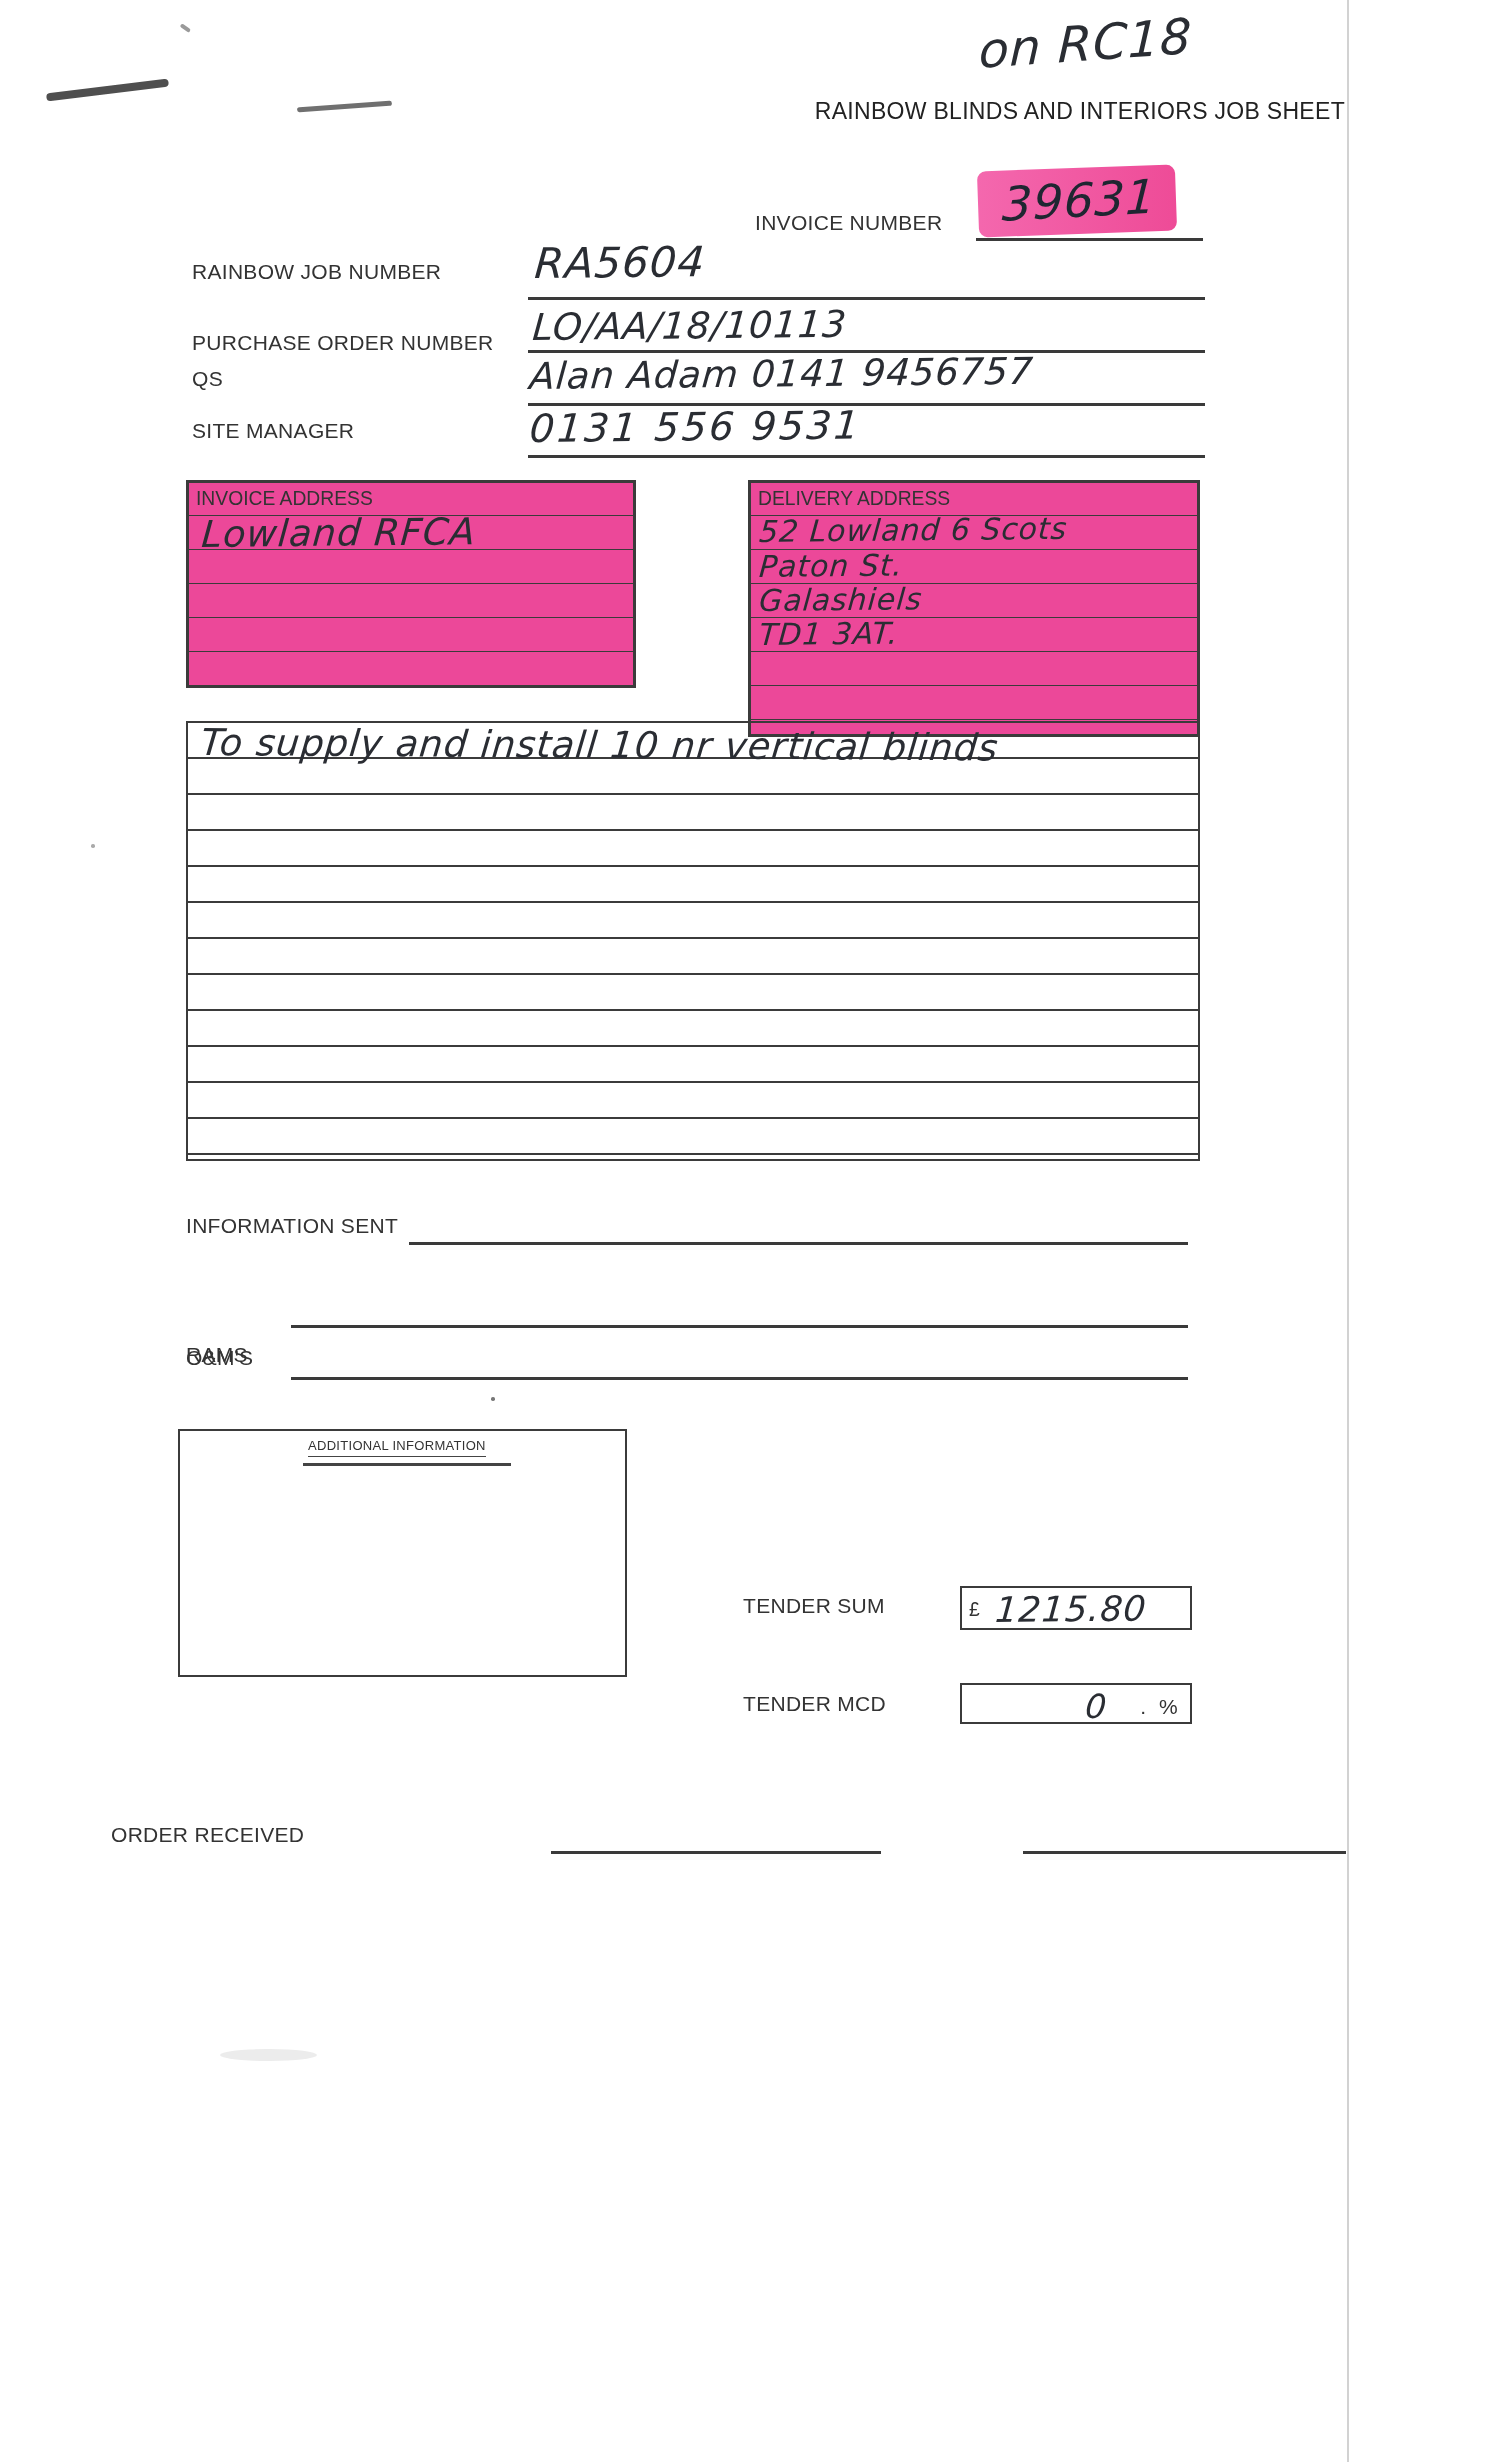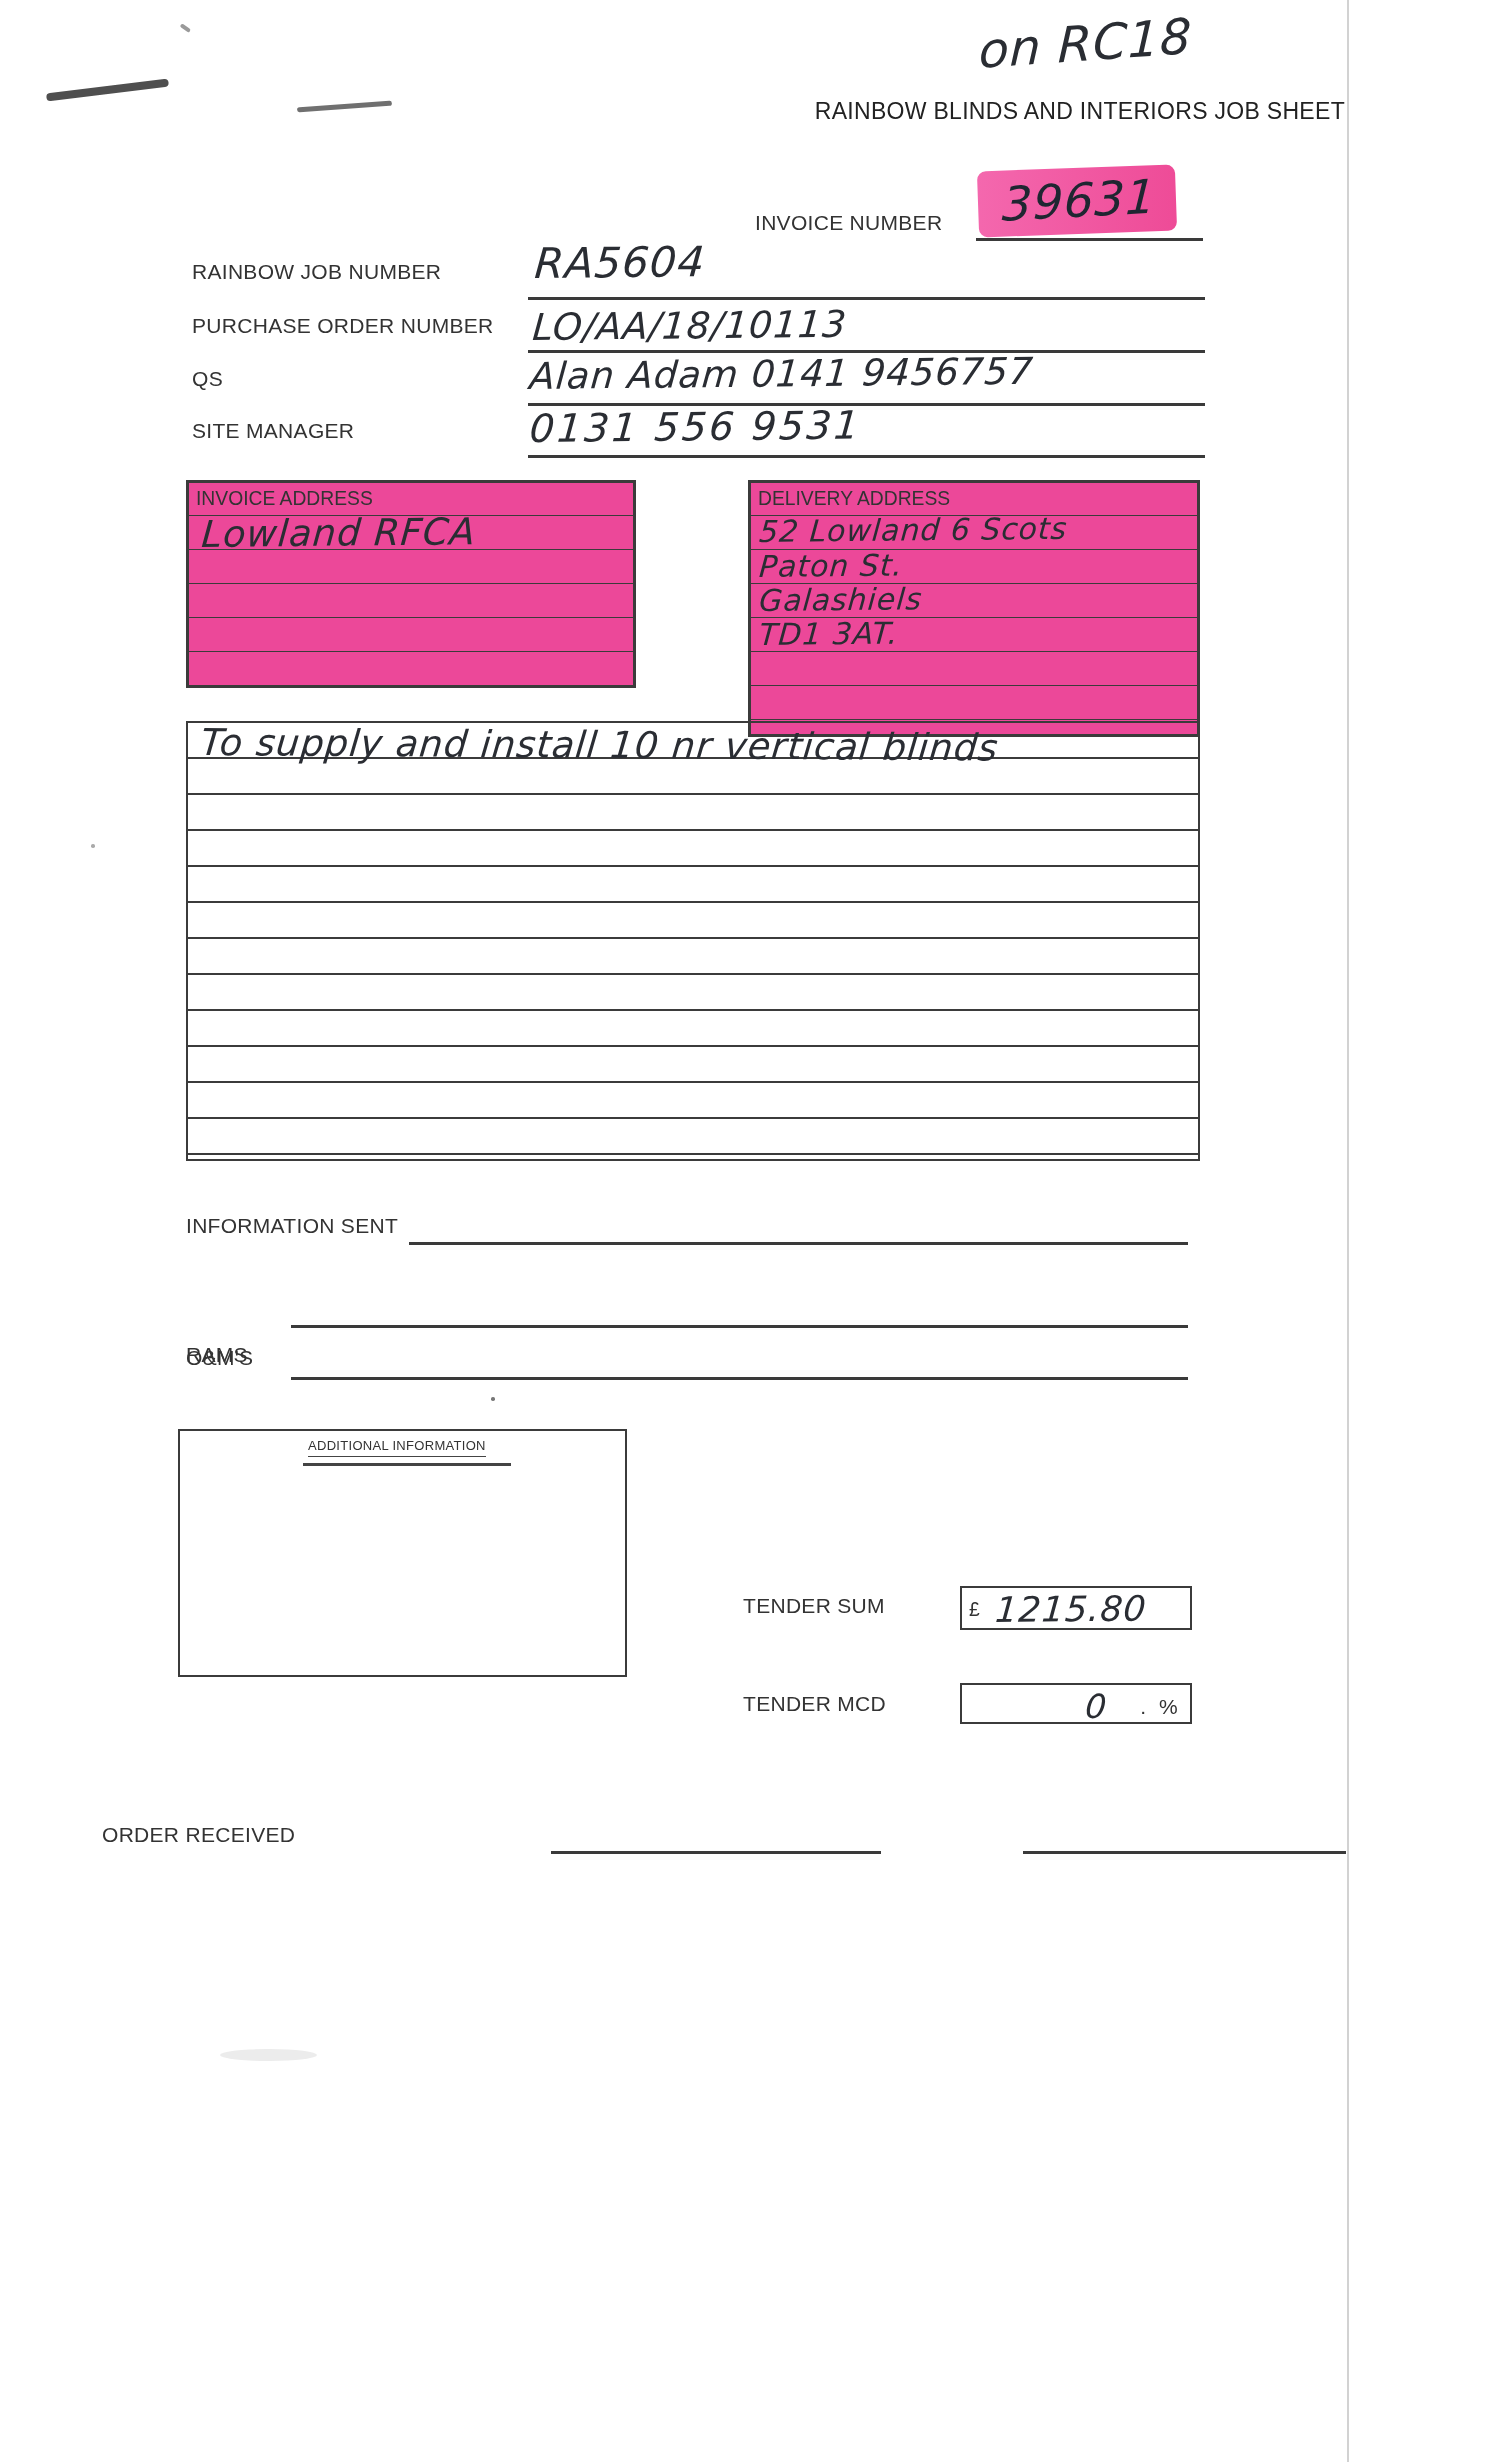--- a/index.html
+++ b/index.html
@@ -13,7 +13,7 @@
 
   .lbl-invoice   { left:755px; top:211px; }
   .lbl-job       { left:192px; top:260px; }
-  .lbl-po        { left:192px; top:314px; }
+  .lbl-po        { left:192px; top:331px; }
   .lbl-qs        { left:192px; top:367px; }
   .lbl-site      { left:192px; top:419px; }
   .lbl-apps      { left:186px; top:1214px; }

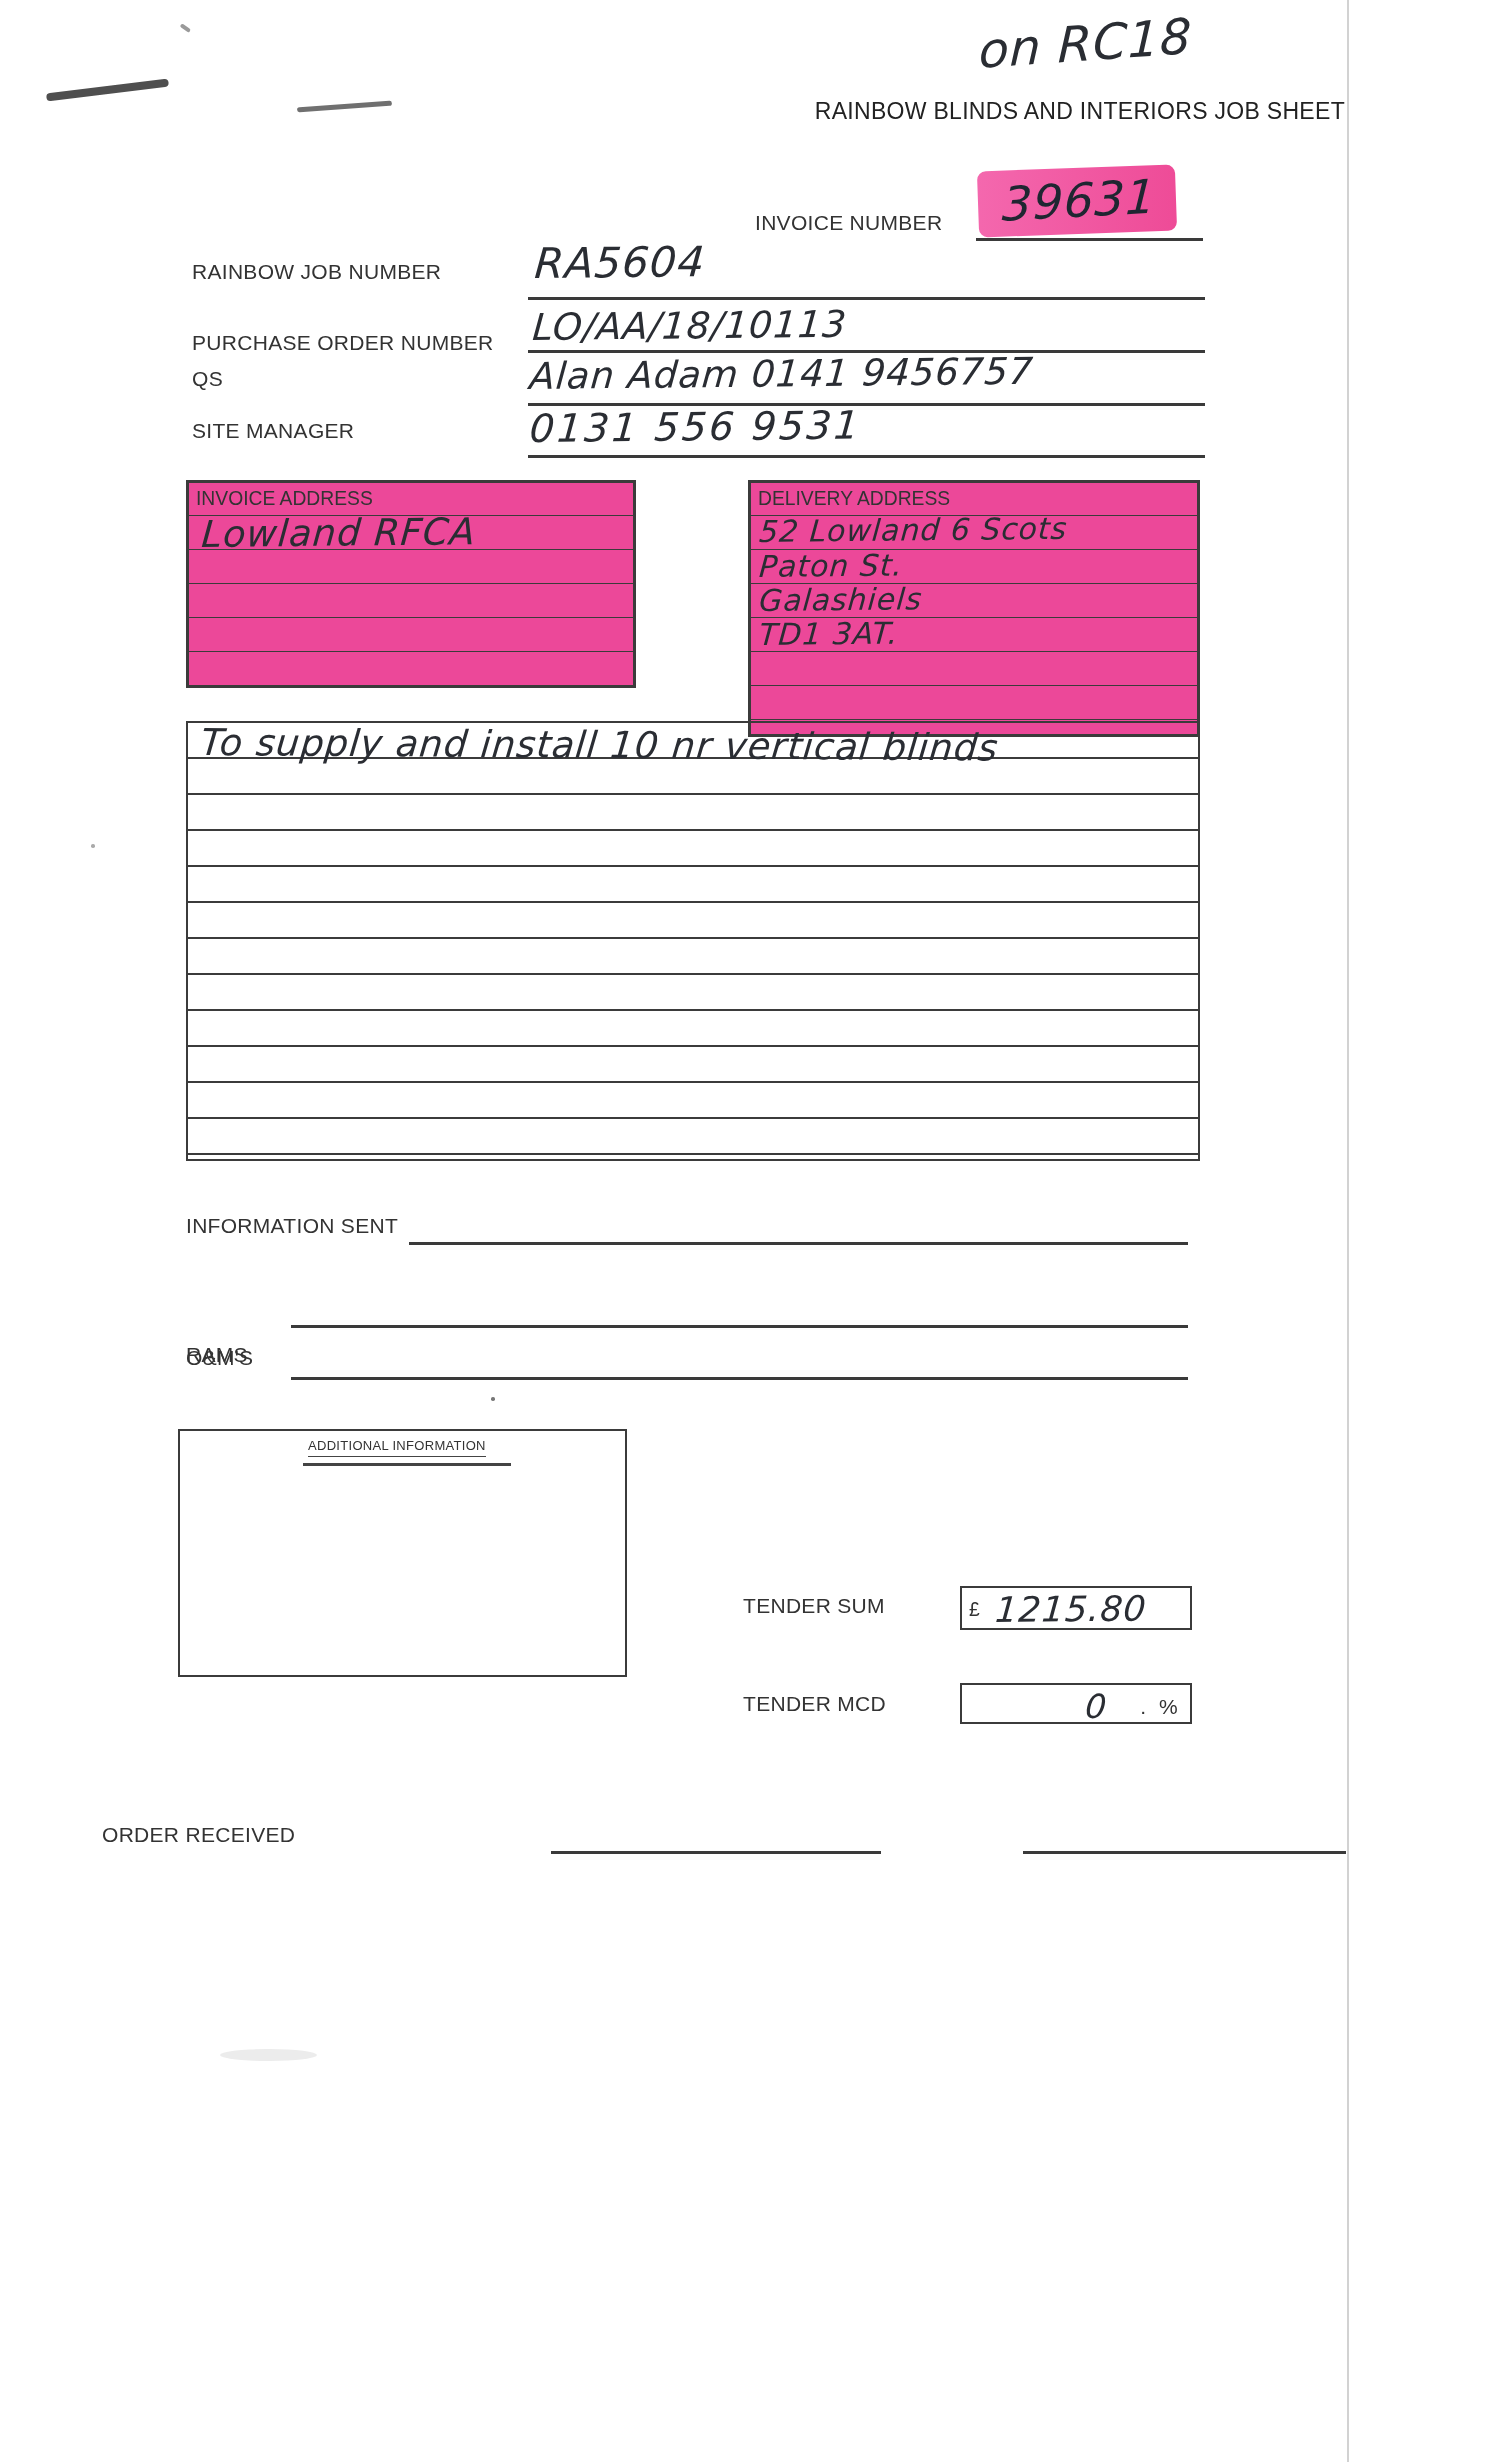--- a/index.html
+++ b/index.html
@@ -21,7 +21,7 @@
   .lbl-oms       { left:186px; top:1346px; }
   .lbl-tender    { left:743px; top:1594px; }
   .lbl-mcd       { left:743px; top:1692px; }
-  .lbl-order     { left:102px; top:1823px; }
+  .lbl-order     { left:111px; top:1823px; }
 
   
   .hw {

